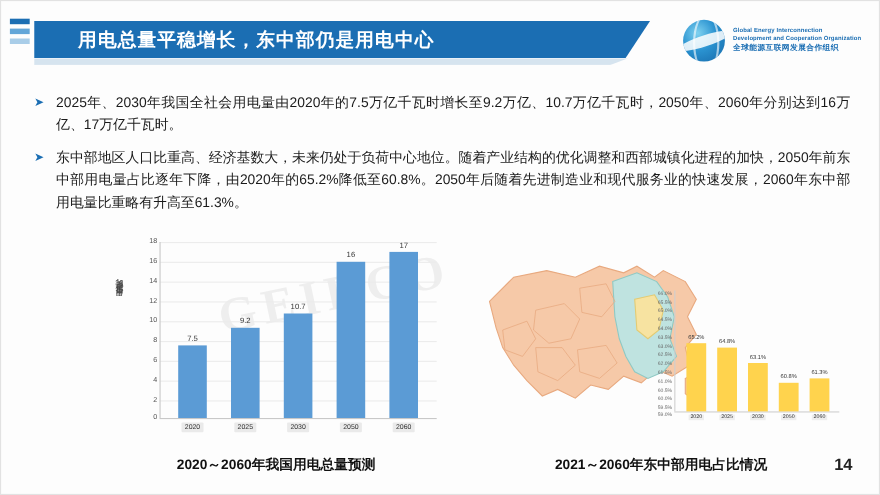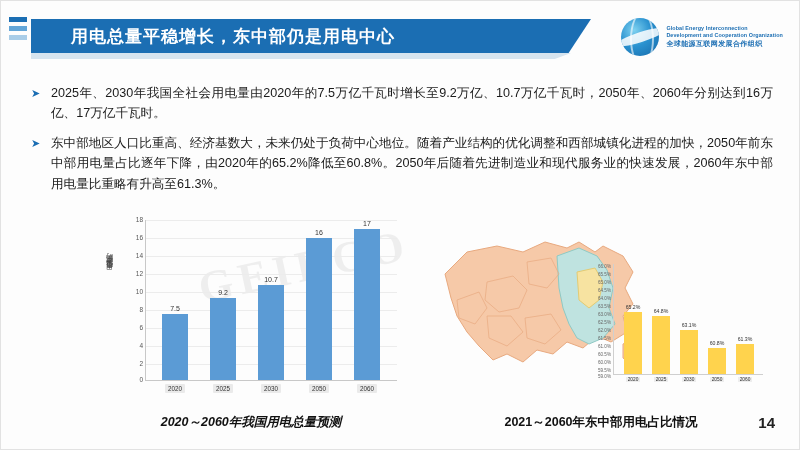--- a/index.html
+++ b/index.html
@@ -88,7 +88,7 @@
   .chart-caption{
     position:absolute;font-size:12.5px;font-weight:bold;color:#111;text-align:center;
   }
-  .cap-left{left:60px;top:198px;width:340px;font-style:italic;}
+  .cap-left{left:60px;top:198px;width:340px;}
   .cap-right{left:420px;top:198px;width:320px;}
 
   

